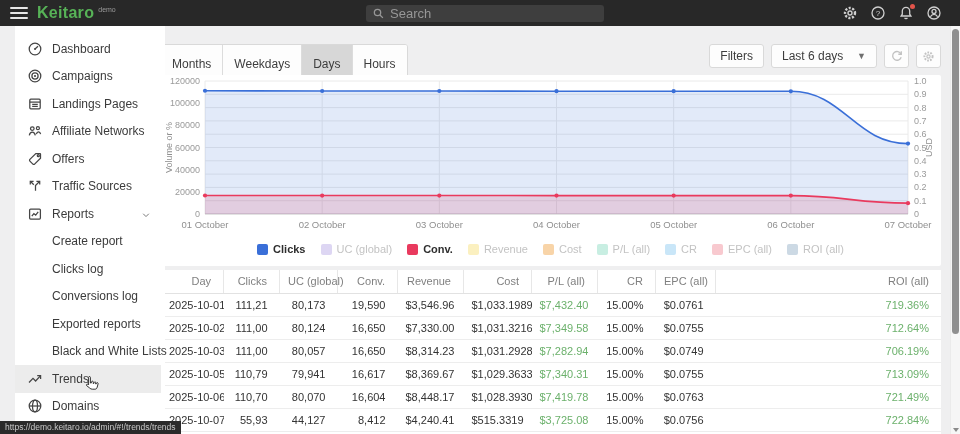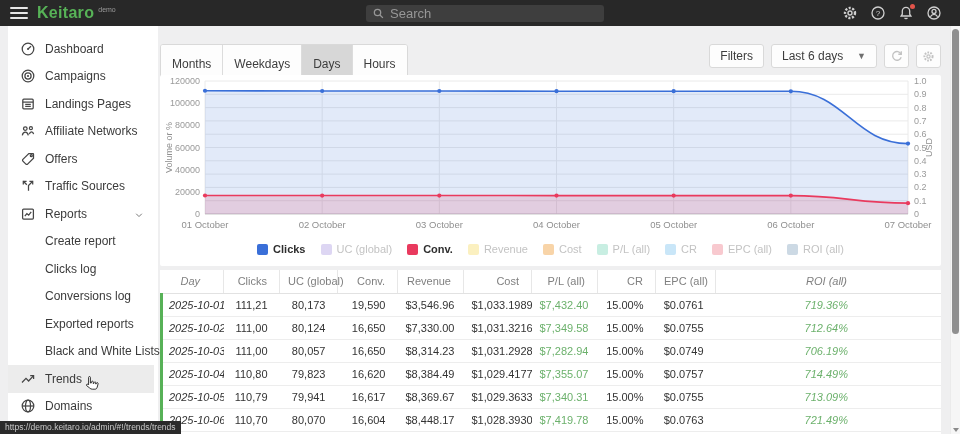--- a/index.html
+++ b/index.html
@@ -26,7 +26,7 @@
   .bell-dot { position:absolute; right:-1px; top:-1px; width:5px; height:5px; border-radius:50%; background:#e2544a; }
 
   
-  .sidebar { position:absolute; left:8px; top:26px; width:150px; height:408px; background:#ffffff; z-index:5; padding-top:9px; }
+  .sidebar { position:absolute; left:15px; top:26px; width:150px; height:408px; background:#ffffff; z-index:5; padding-top:9px; }
   .side-item { height:27.5px; display:flex; align-items:center; font-size:12px; color:#3b3b3b; cursor:pointer; position:relative; width:146px; }
   .side-item .s-icon { width:16px; height:16px; margin-left:12px; color:#454545; flex:0 0 auto; }
   .side-item.indent .s-icon { visibility:hidden; }

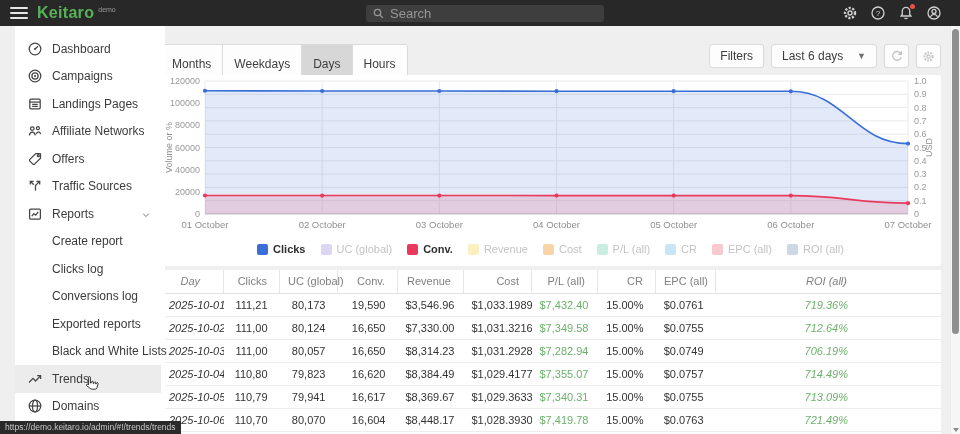--- a/index.html
+++ b/index.html
@@ -64,7 +64,7 @@
   thead th:last-child { border-right:none; }
   tbody td { height:23px; color:#333; border-bottom:1px solid #ededed; padding:0 12px 0 8px; white-space:nowrap; overflow:hidden; }
   tbody tr td:first-child { border-left:3px solid #57b157; padding-left:6px; }
-  .al { text-align:center;font-style:italic; } .ar { text-align:right; }
+  .al { text-align:right; } .ar { text-align:right; }
   td.green { color:#6cb16c; }
 
   

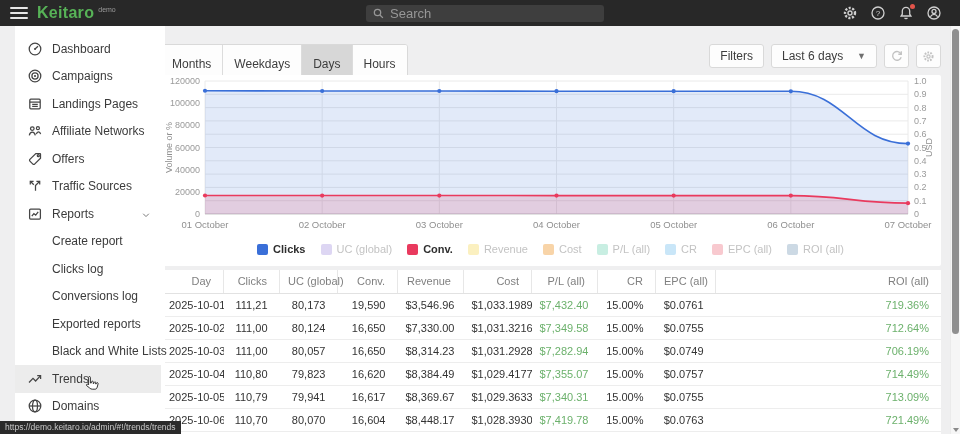--- a/index.html
+++ b/index.html
@@ -423,18 +423,6 @@
           <td class="al green">706.19%</td>
         </tr>
         <tr>
-          <td class="al">2025-10-04</td>
-          <td class="ar">110,80</td>
-          <td class="ar">79,823</td>
-          <td class="ar">16,620</td>
-          <td class="ar">$8,384.49</td>
-          <td class="ar">$1,029.4177</td>
-          <td class="ar green">$7,355.07</td>
-          <td class="ar">15.00%</td>
-          <td class="ar">$0.0757</td>
-          <td class="al green">714.49%</td>
-        </tr>
-        <tr>
           <td class="al">2025-10-05</td>
           <td class="ar">110,79</td>
           <td class="ar">79,941</td>

